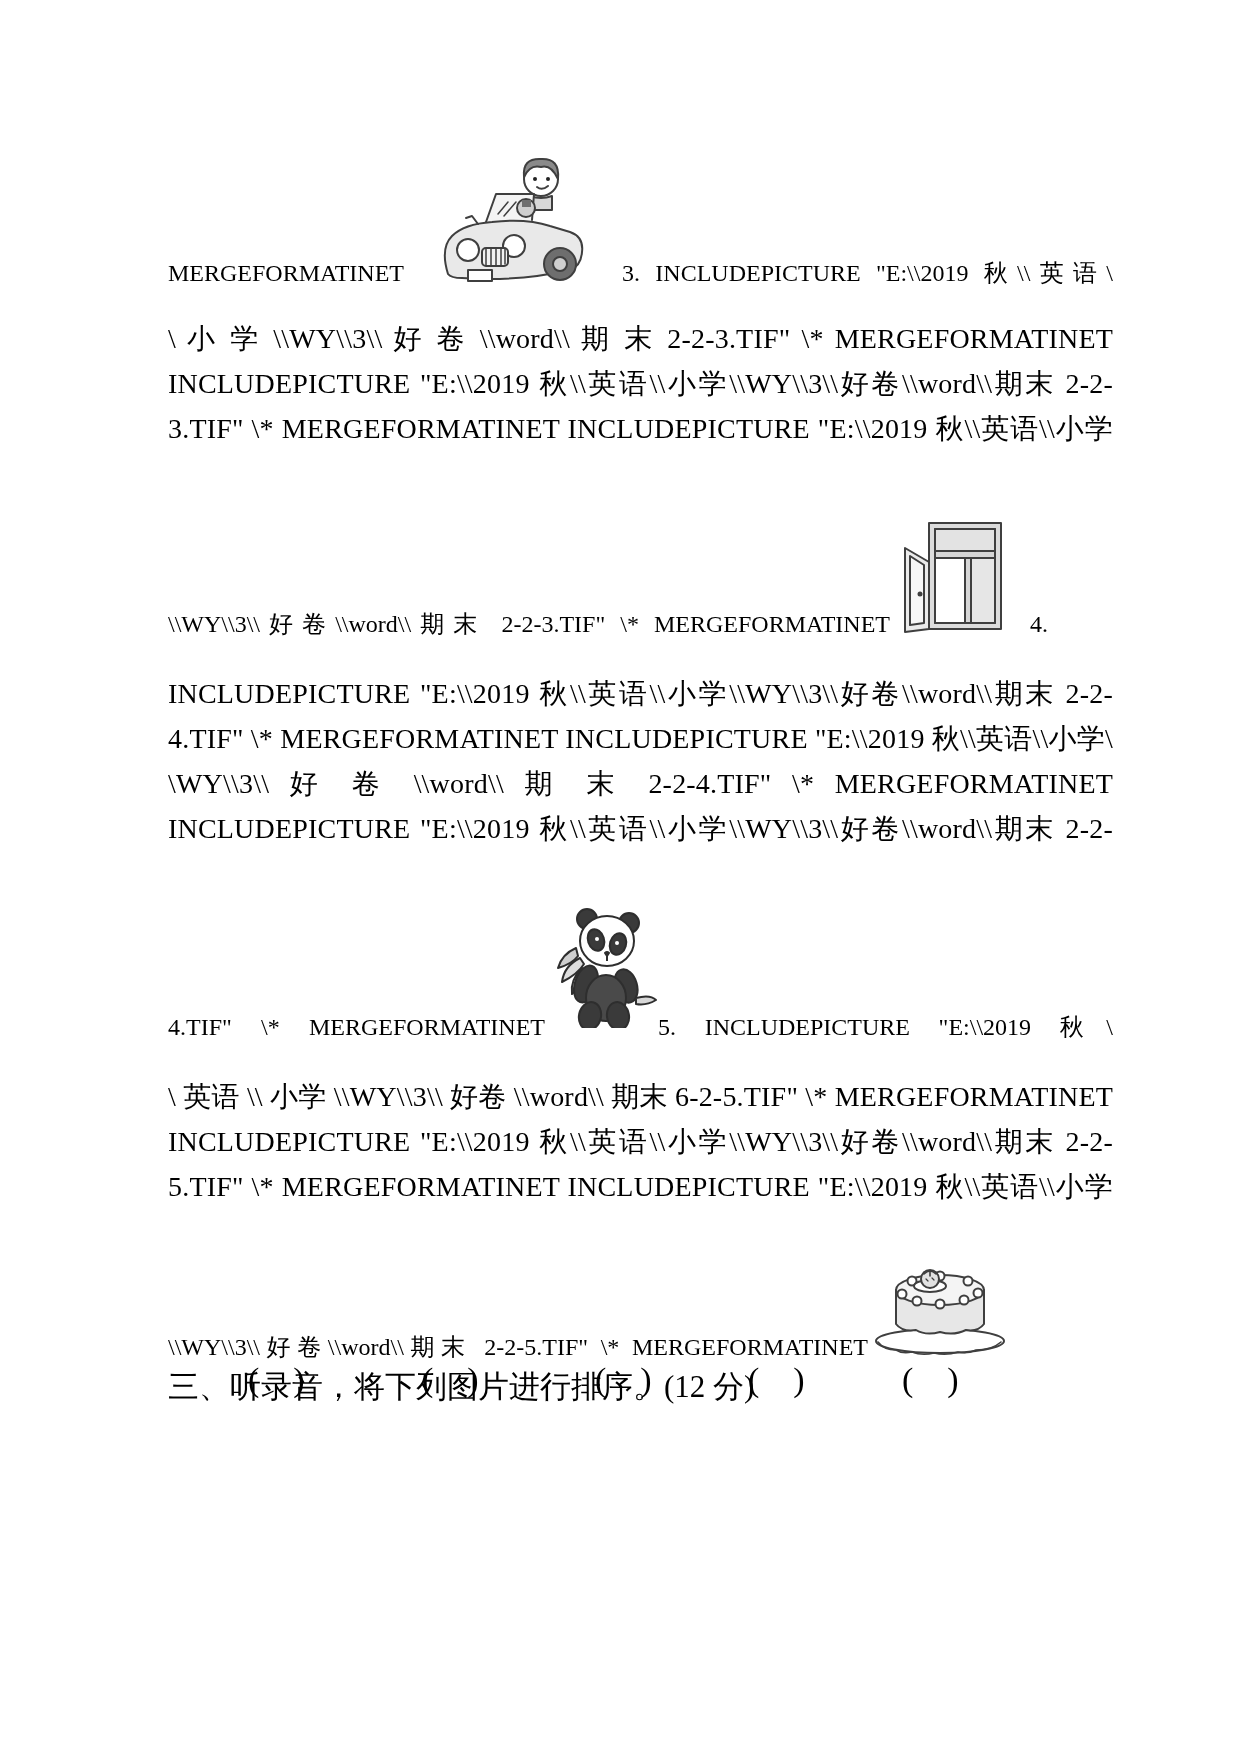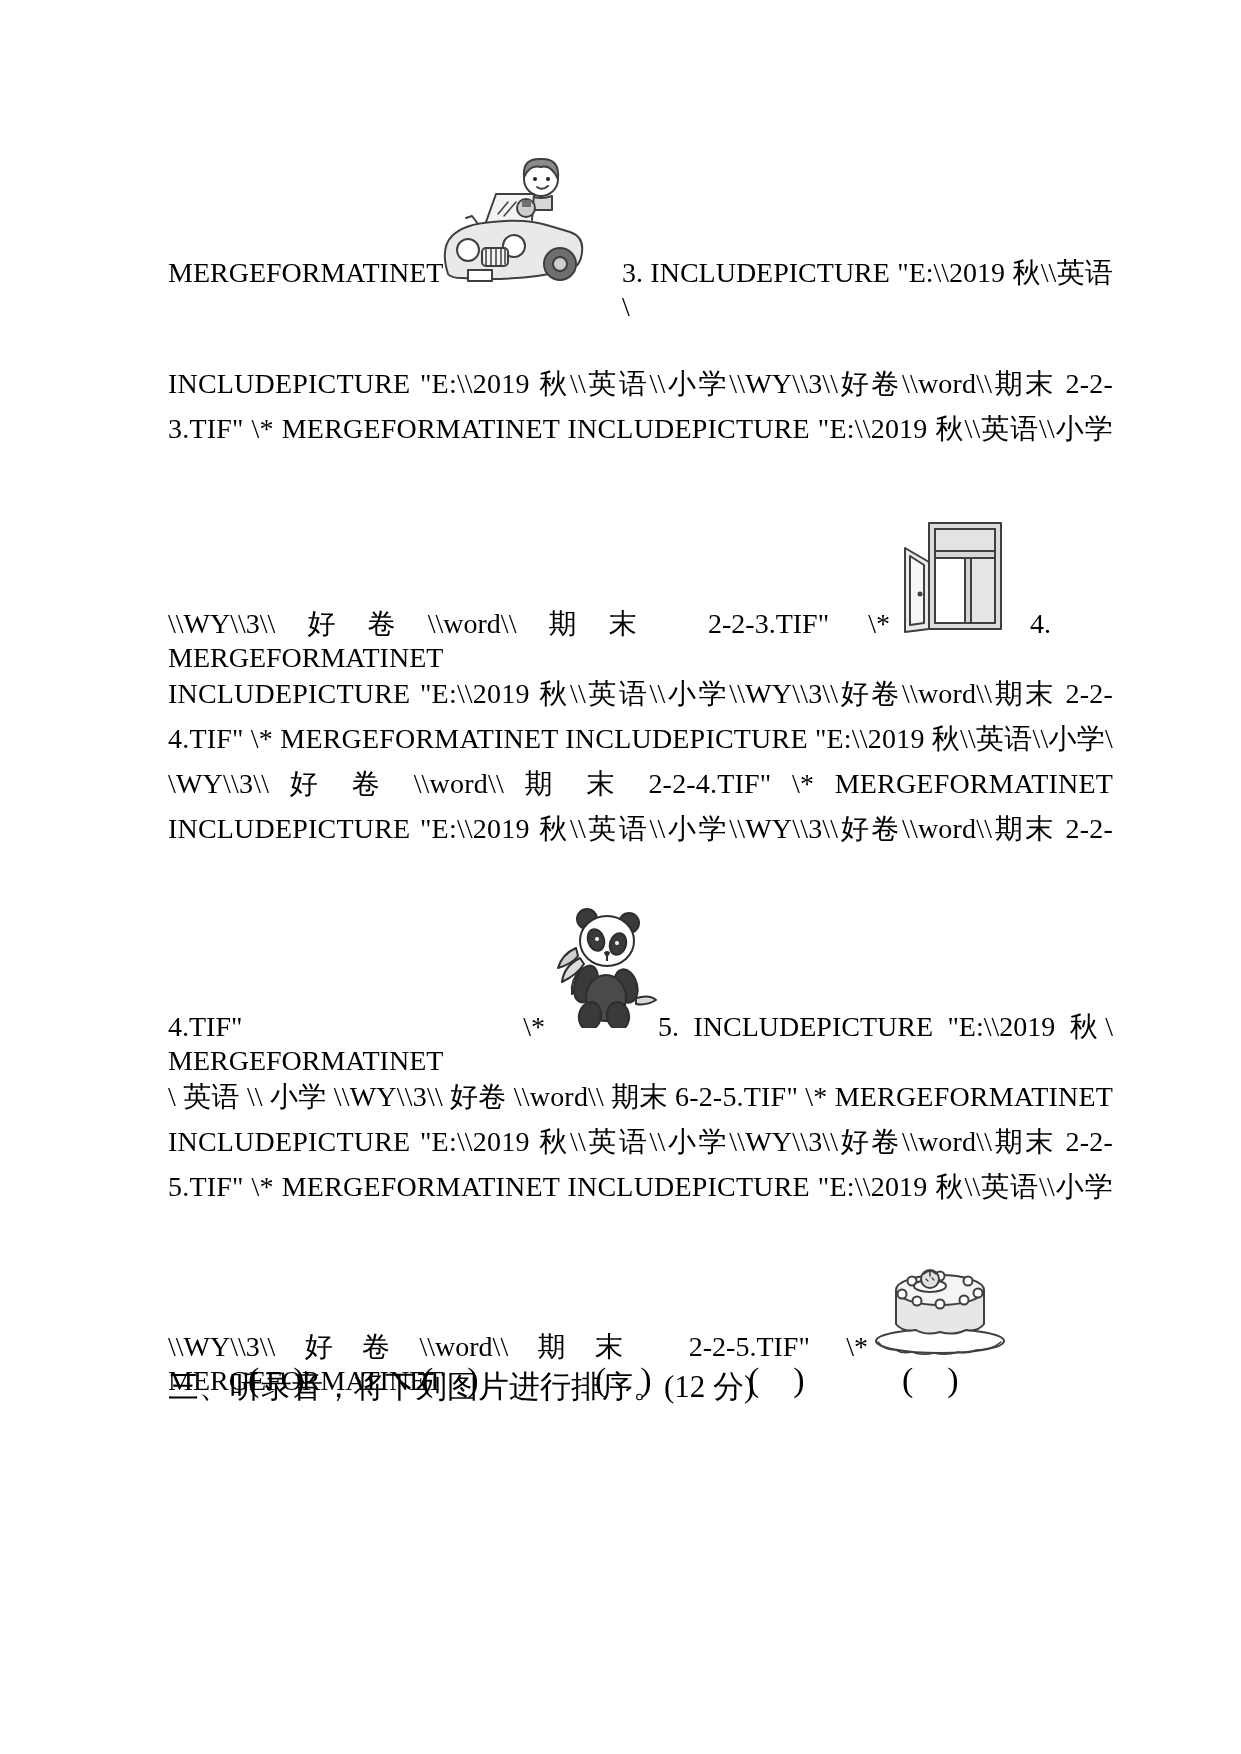--- a/index.html
+++ b/index.html
@@ -22,7 +22,7 @@
     white-space:normal;
   }
   .jl{ text-align:justify; text-align-last:justify; }
-  .frag{ position:absolute; font-size:28px; line-height:34px; white-space:pre; }
+  .frag{ position:absolute; font-size:24px; line-height:34px; white-space:pre; }
   .pic{ position:absolute; }
   .answer-row span{
     position:absolute;

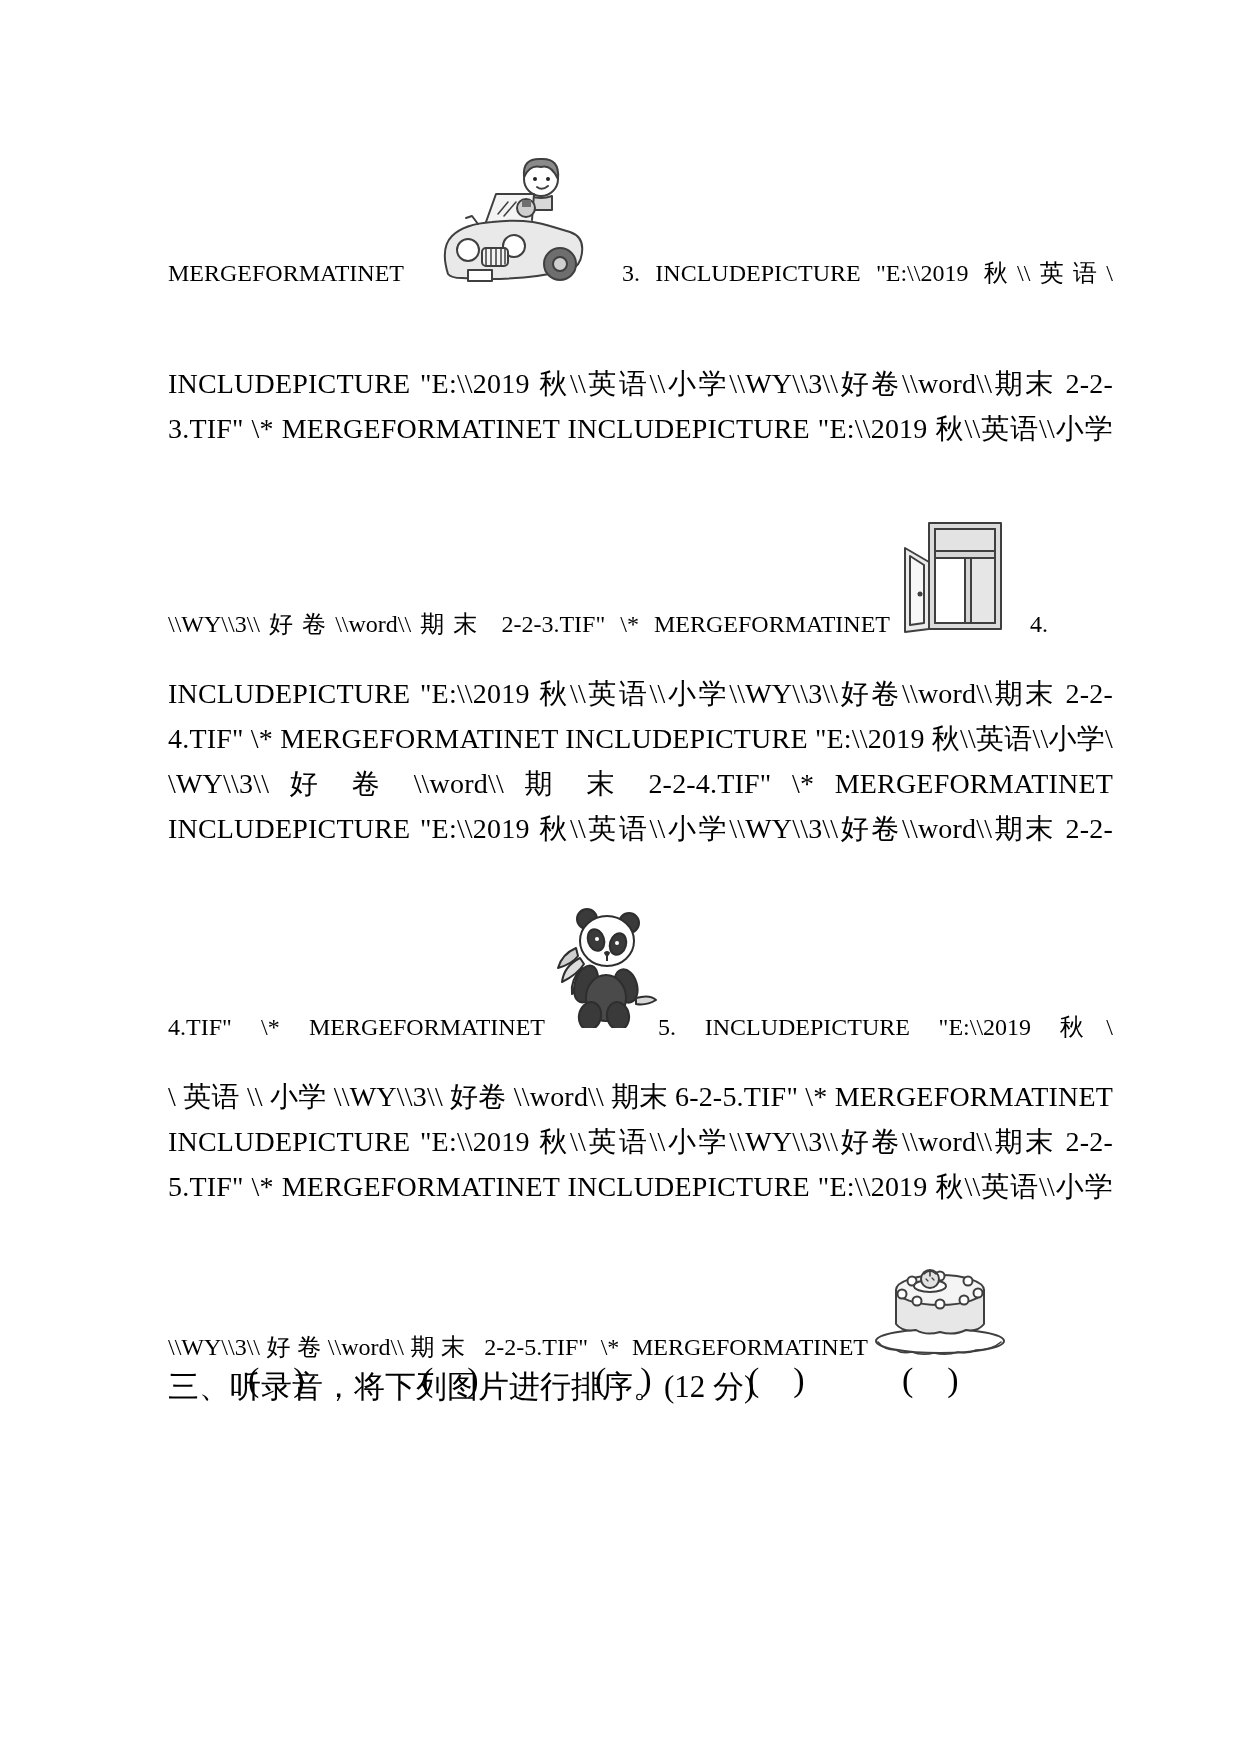--- a/index.html
+++ b/index.html
@@ -83,6 +83,7 @@
 
   <div class="frag jl" style="left:622px; top:256px; width:491px; text-align:justify; text-align-last:justify; white-space:normal;">3.  INCLUDEPICTURE  "E:\\2019 秋\\英语\</div>
 
+  <div class="ln jl" style="top:322px;">\ 小 学 \\WY\\3\\ 好 卷 \\word\\ 期 末 2-2-3.TIF" \* MERGEFORMATINET</div>
   <div class="ln jl" style="top:367px;">INCLUDEPICTURE  "E:\\2019 秋\\英语\\小学\\WY\\3\\好卷\\word\\期末 2-2-</div>
   <div class="ln jl" style="top:412px;">3.TIF" \* MERGEFORMATINET INCLUDEPICTURE  "E:\\2019 秋\\英语\\小学</div>
 

